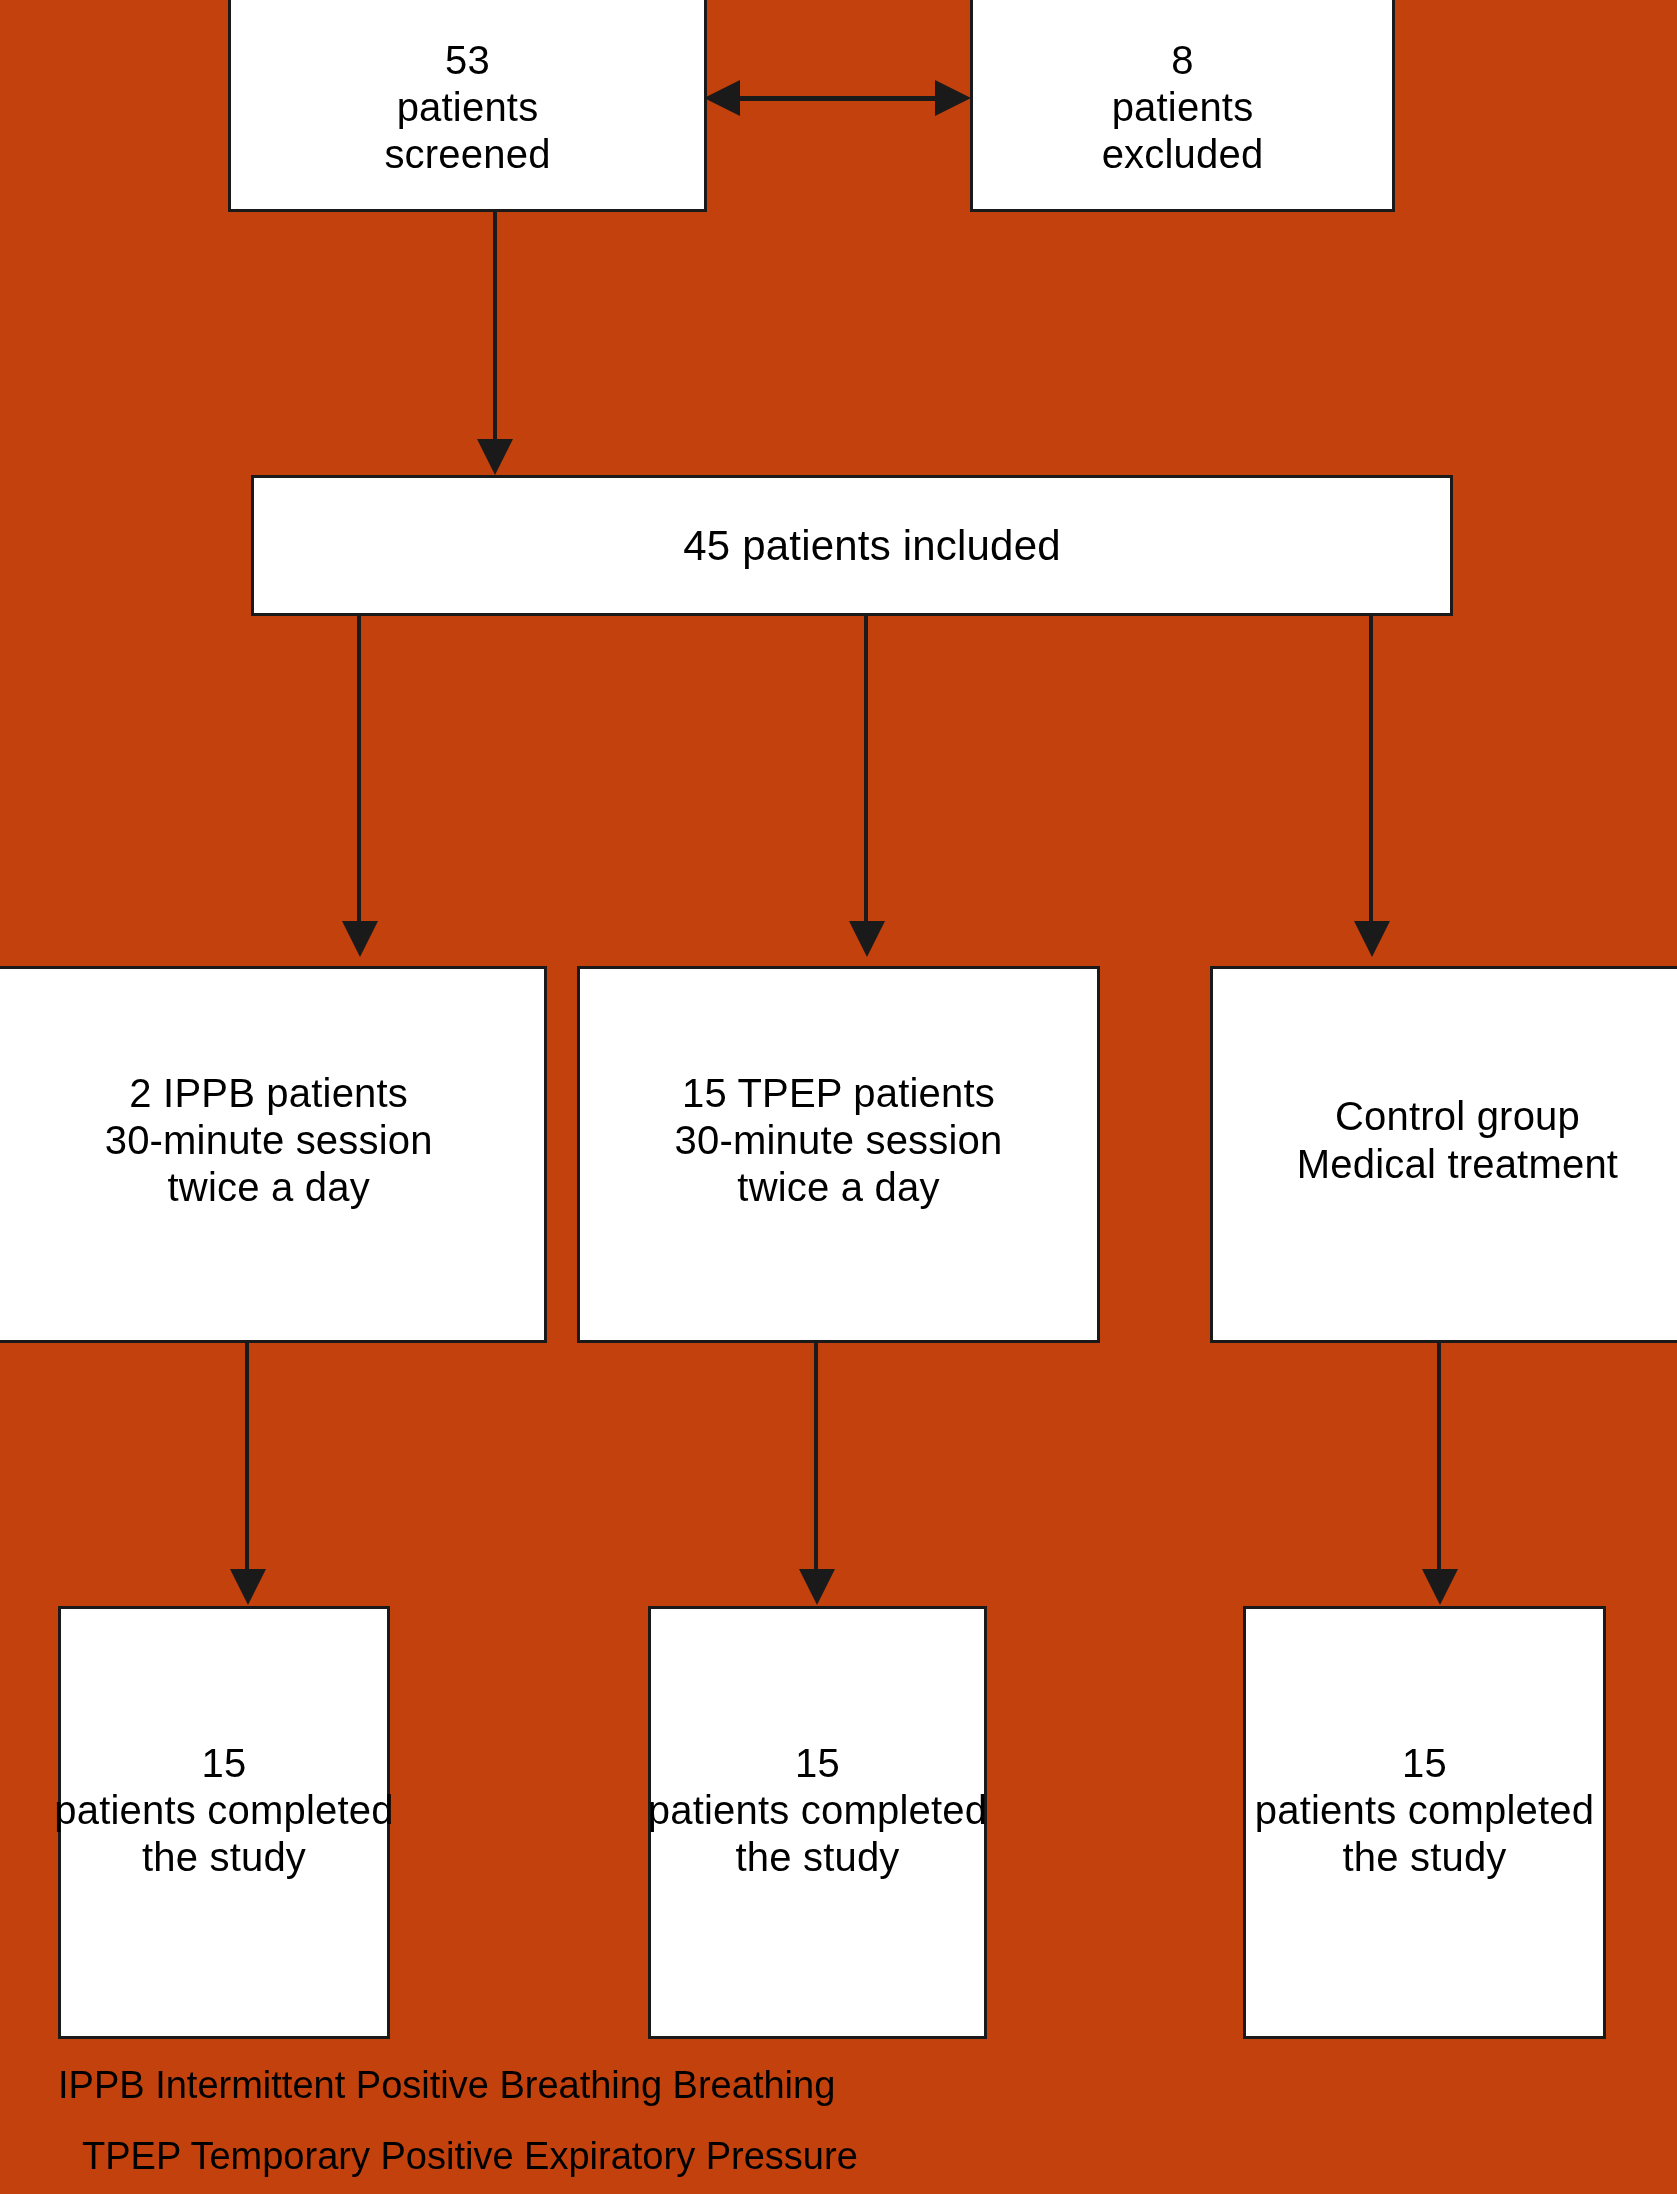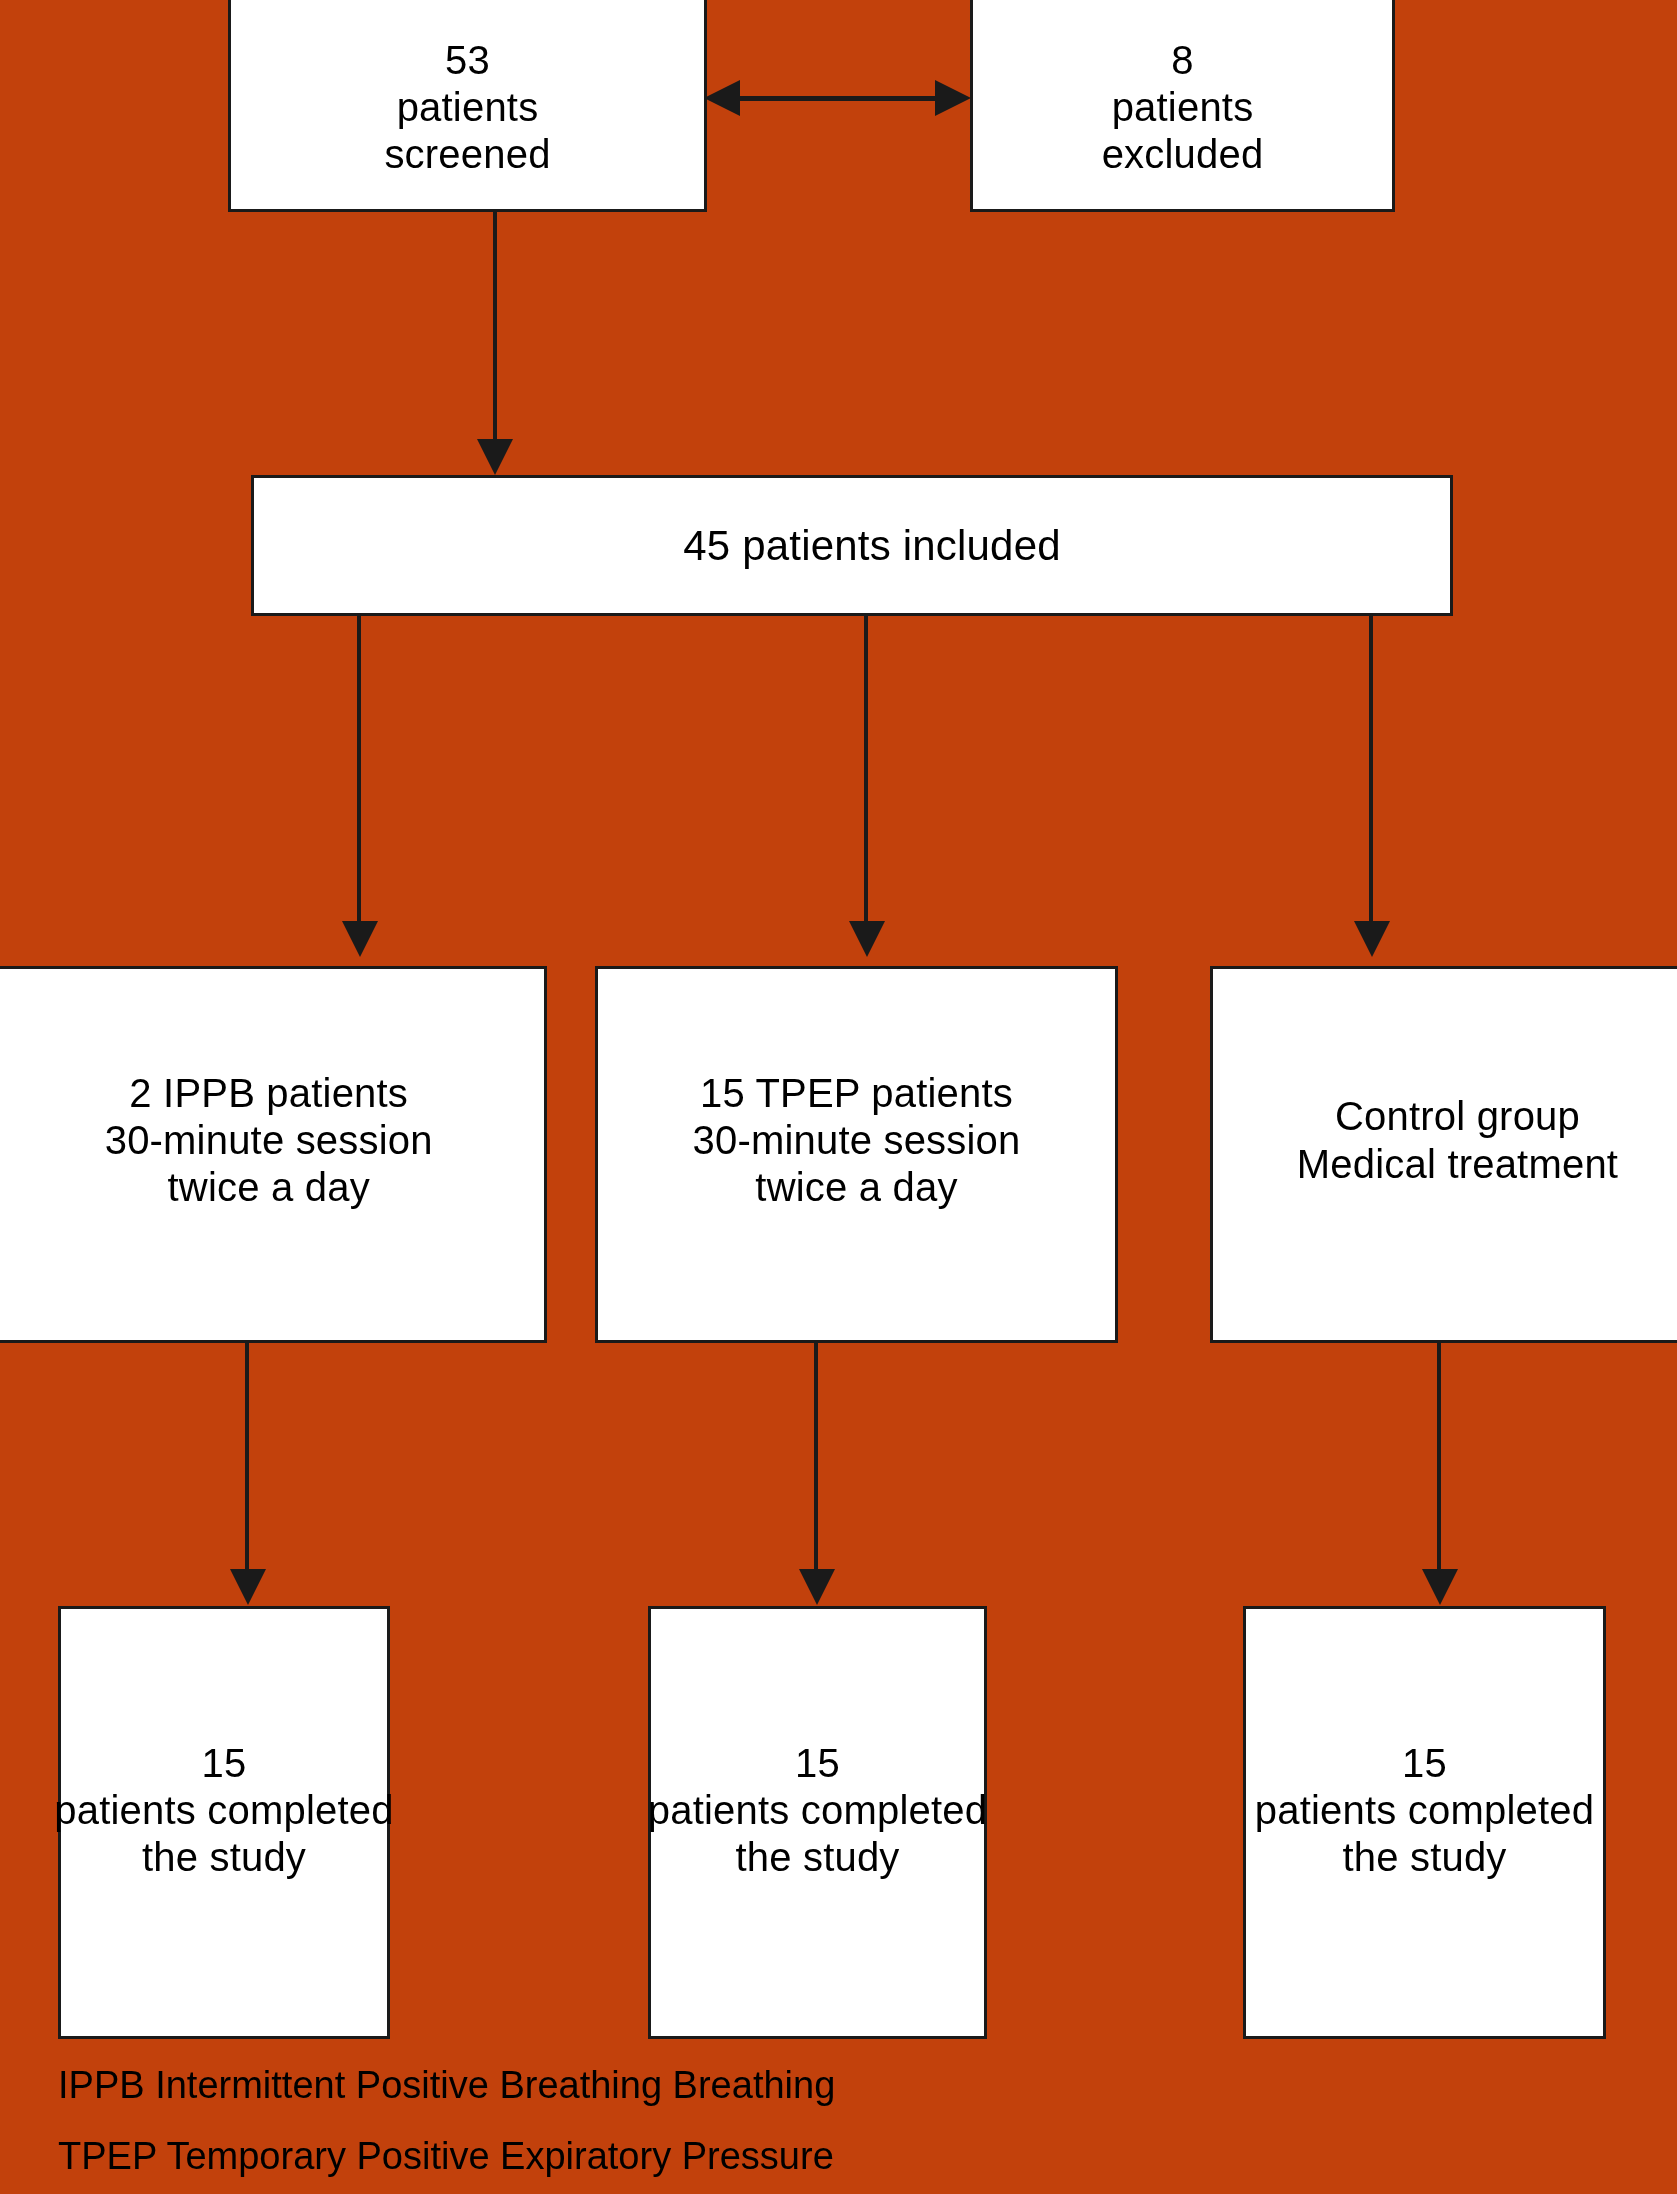--- a/index.html
+++ b/index.html
@@ -43,7 +43,7 @@
   #node-excluded   { left: 970px; top: -6.2px;    width: 425px;  height: 218px; }
   #node-included   { left: 251px;  top: 475px;   width: 1202px; height: 141px; padding-left: 40px; }
   #node-ippb       { left: -9.3px;  top: 966px;  width: 556px;  height: 377px; }
-  #node-tpep       { left: 595px;  top: 966px;  width: 523px;  height: 377px; }
+  #node-tpep       { left: 577px;  top: 966px;  width: 523px;  height: 377px; }
   #node-control    { left: 1210px; top: 966px;  width: 495px;  height: 377px; }
   #node-done-ippb  { left: 58px;   top: 1606px;  width: 332px;  height: 433px; }
   #node-done-tpep  { left: 648px;  top: 1606px;  width: 339px;  height: 433px; }

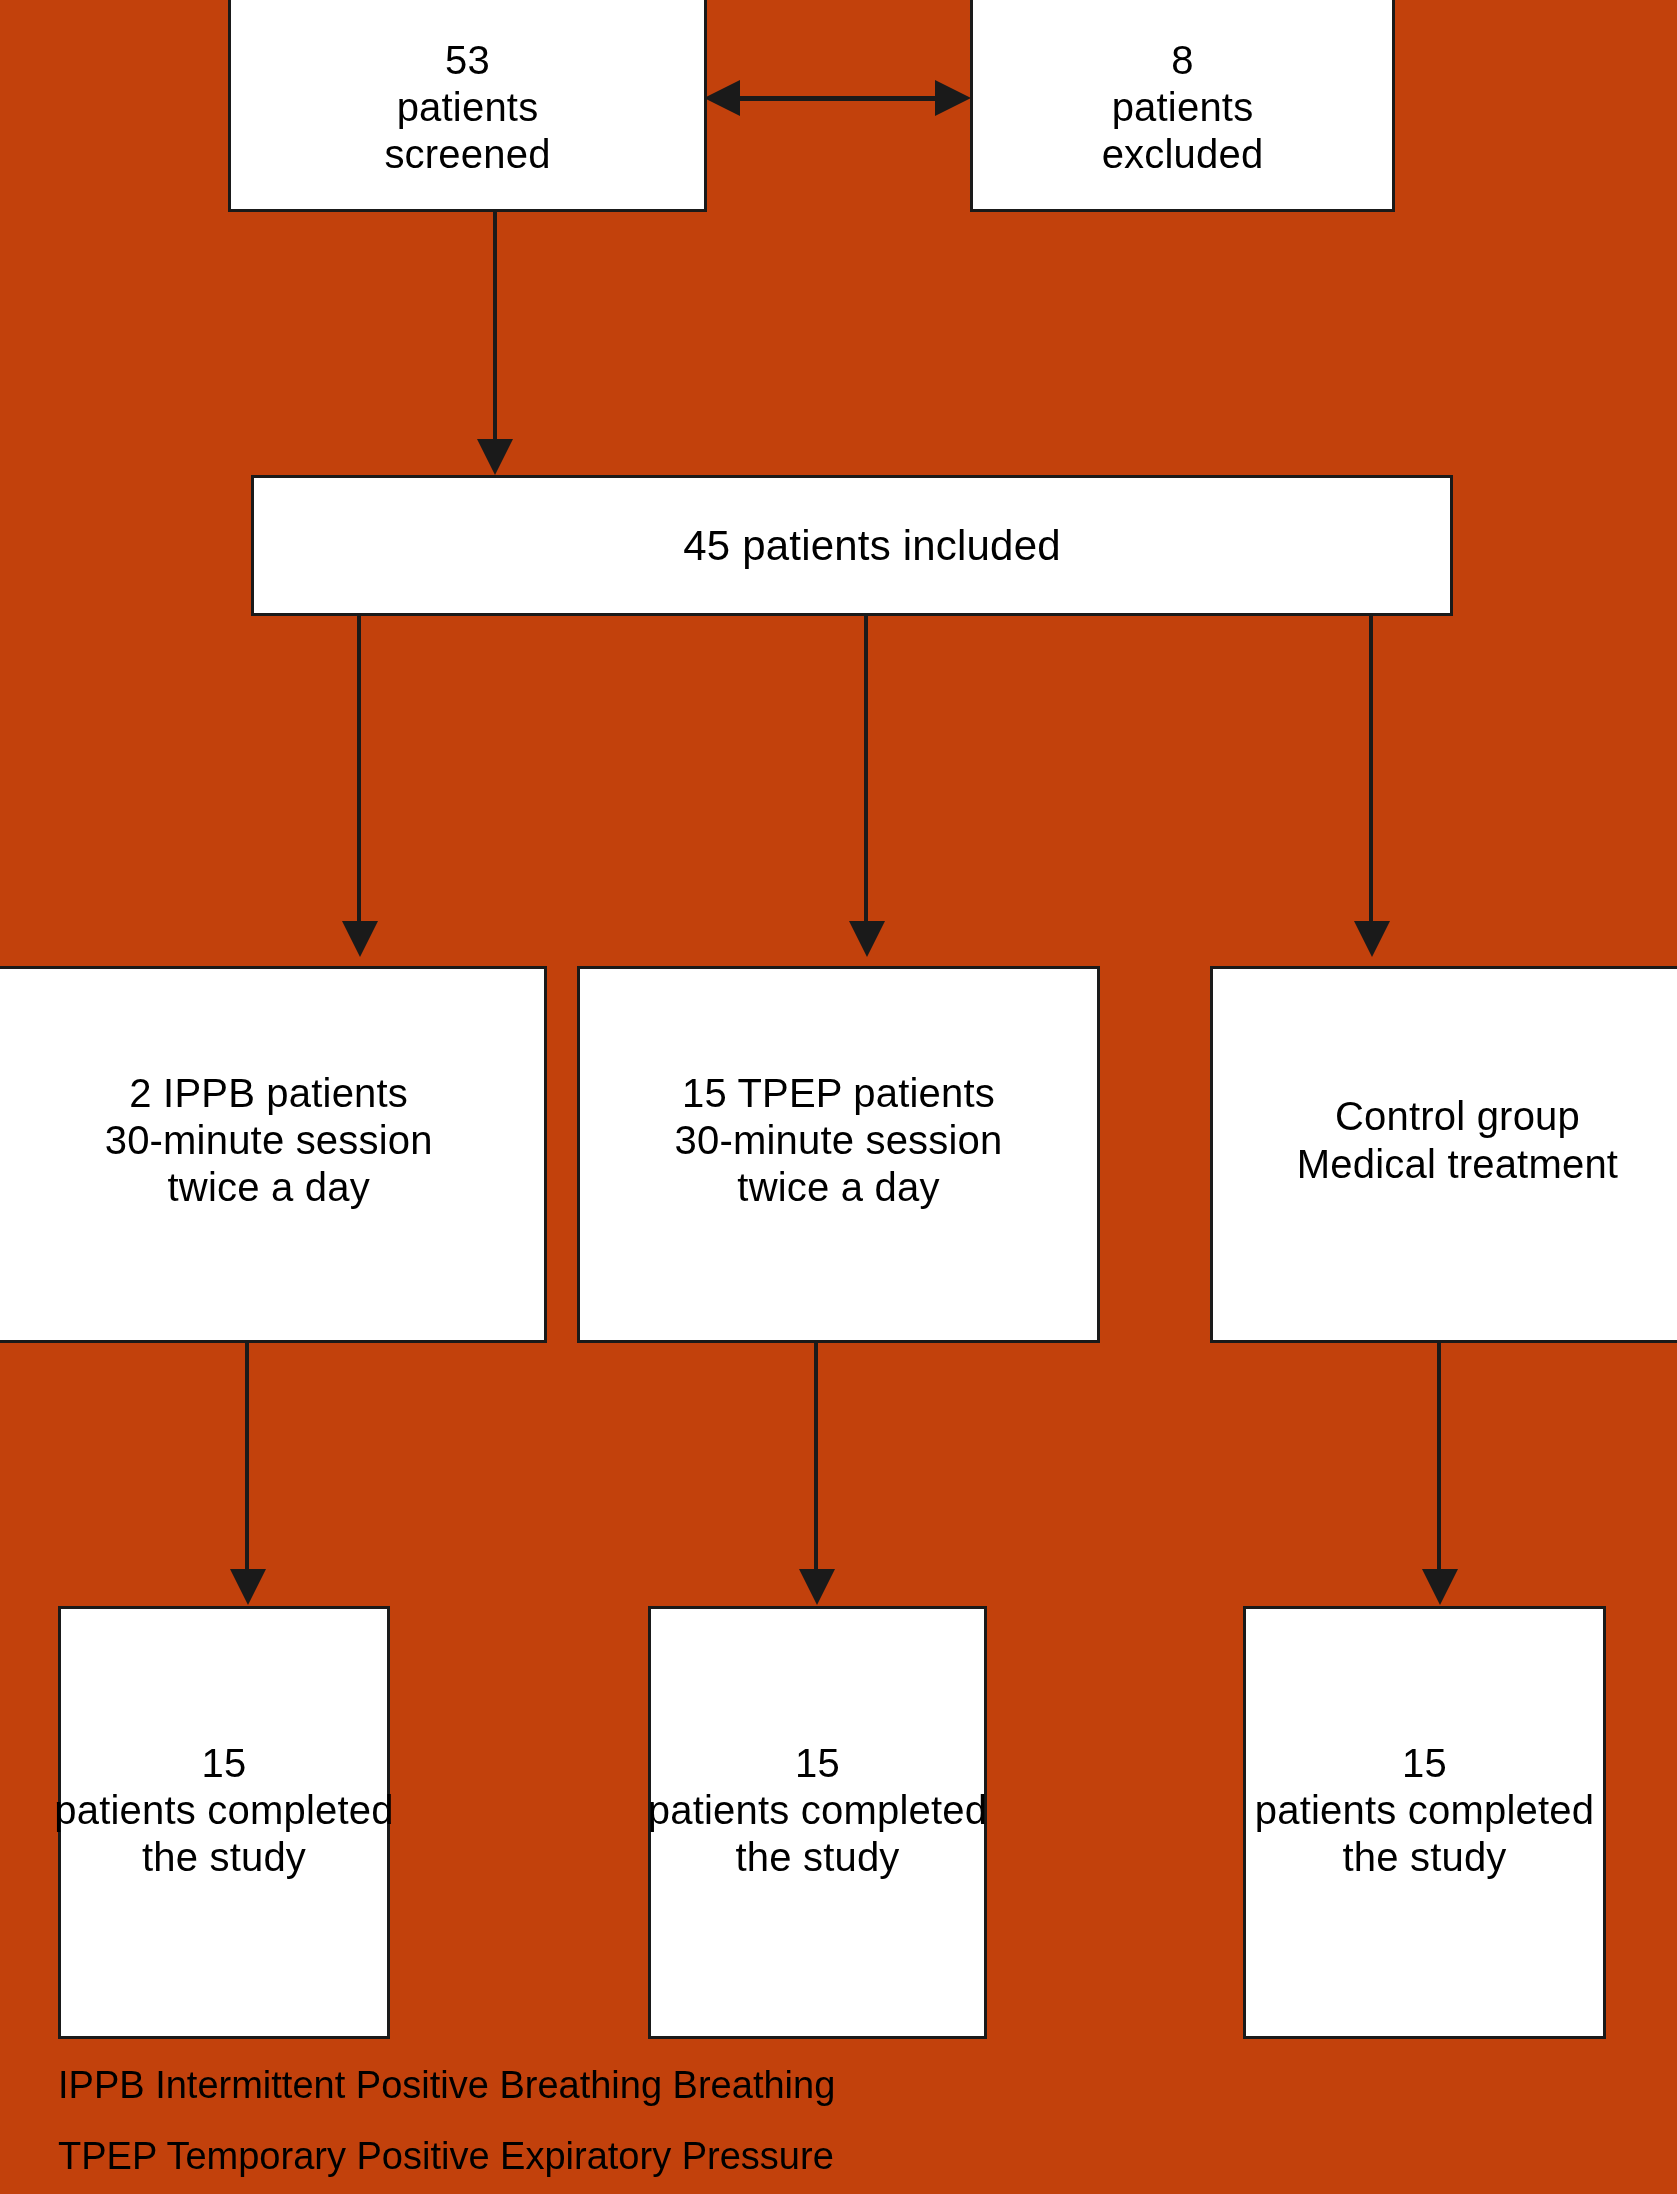--- a/index.html
+++ b/index.html
@@ -107,7 +107,7 @@
     white-space: nowrap;
   }
   #legend-ippb { top: 2063px; }
-  #legend-tpep { top: 2134px; }
+  #legend-tpep { top: 2134px; margin-left: 24px; }
 </style>
 </head>
 <body>

